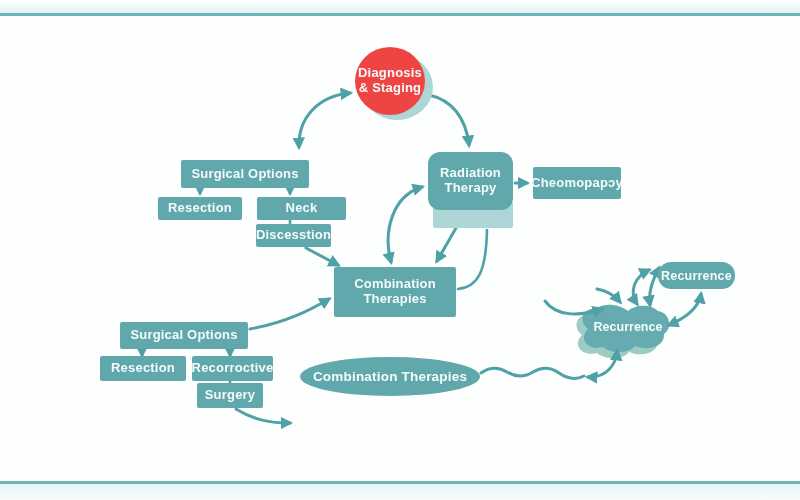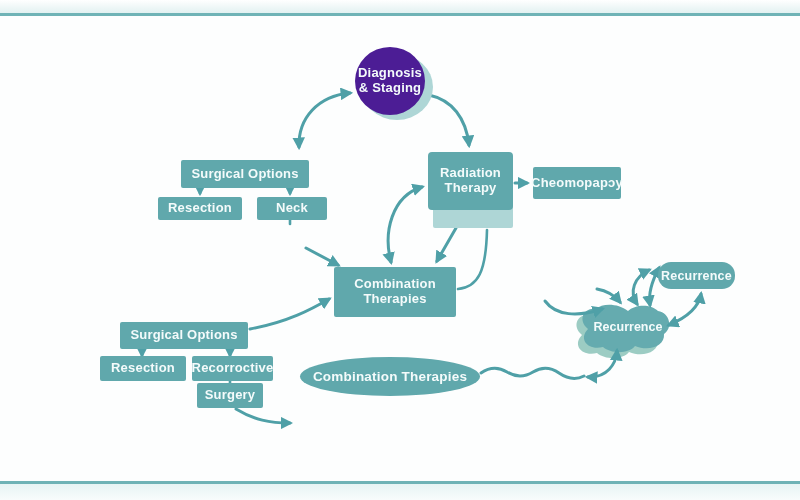--- a/index.html
+++ b/index.html
@@ -17,7 +17,7 @@
     text-align:center;color:var(--text_on_teal,#f4fbfb);background:var(--teal,#60a8ac);
     font-weight:bold;font-size:13px;line-height:1.12;letter-spacing:.2px;border-radius:2px;}
   .shadow{position:absolute;background:var(--teal_light,#aed6d6);border-radius:2px;}
-  .circle{border-radius:50%;background:#4c1d95;}
+  .circle{border-radius:50%;background:#ef4444;}
   .circle-under{position:absolute;border-radius:50%;background:var(--teal_light,#aed6d6);}
   .oval{border-radius:50%;font-size:13.5px;}
   .pill{border-radius:13px;font-size:12.5px;}

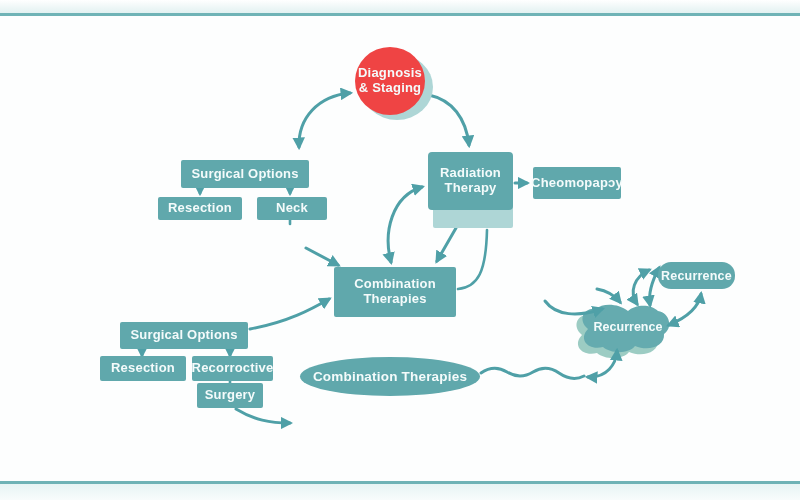--- a/index.html
+++ b/index.html
@@ -82,7 +82,7 @@
   <div class="node" style="left:257px;top:197px;width:70px;height:23px">Neck</div>
 
   <div class="shadow" style="left:433px;top:202px;width:80px;height:26px"></div>
-  <div class="node" style="left:428px;top:152px;width:85px;height:58px;border-radius:4px">Radiation Therapy</div>
+  <div class="node" style="left:428px;top:152px;width:85px;height:58px;border-radius:12px">Radiation Therapy</div>
   <div class="node" style="left:533px;top:167px;width:88px;height:32px">Cheomopapɔy</div>
 
   <div class="node" style="left:334px;top:267px;width:122px;height:50px">Combination Therapies</div>

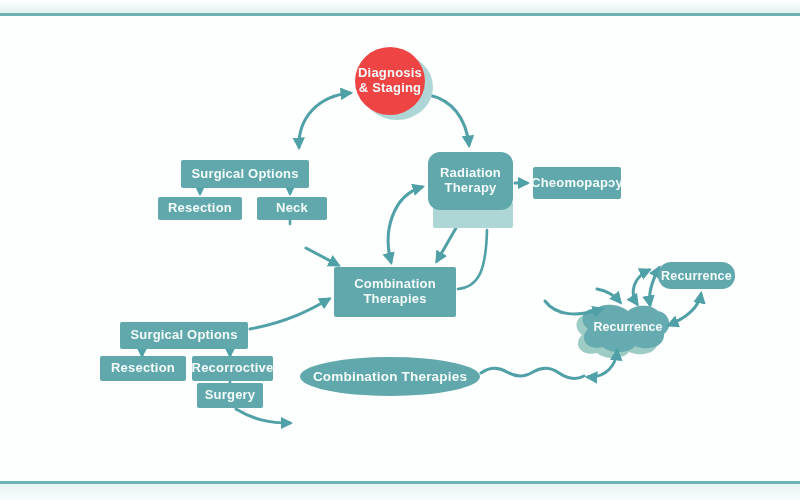--- a/index.html
+++ b/index.html
@@ -79,7 +79,7 @@
 
   <div class="node" style="left:181px;top:160px;width:128px;height:28px">Surgical Options</div>
   <div class="node" style="left:158px;top:197px;width:84px;height:23px">Resection</div>
-  <div class="node" style="left:257px;top:197px;width:70px;height:23px">Neck</div>
+  <div class="node" style="left:257px;top:197px;width:89px;height:23px">Neck</div>
 
   <div class="shadow" style="left:433px;top:202px;width:80px;height:26px"></div>
   <div class="node" style="left:428px;top:152px;width:85px;height:58px;border-radius:12px">Radiation Therapy</div>

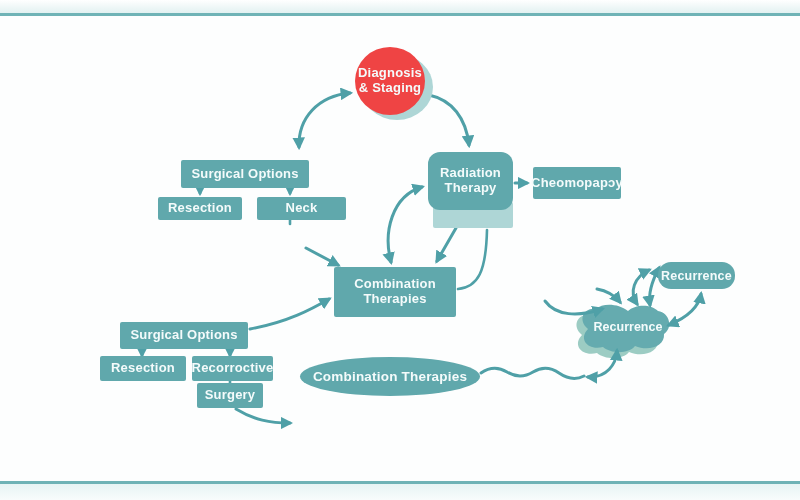--- a/index.html
+++ b/index.html
@@ -80,6 +80,7 @@
   <div class="node" style="left:181px;top:160px;width:128px;height:28px">Surgical Options</div>
   <div class="node" style="left:158px;top:197px;width:84px;height:23px">Resection</div>
   <div class="node" style="left:257px;top:197px;width:89px;height:23px">Neck</div>
+  <div class="node" style="left:256px;top:224px;width:75px;height:23px">Discesstion</div>
 
   <div class="shadow" style="left:433px;top:202px;width:80px;height:26px"></div>
   <div class="node" style="left:428px;top:152px;width:85px;height:58px;border-radius:12px">Radiation Therapy</div>

